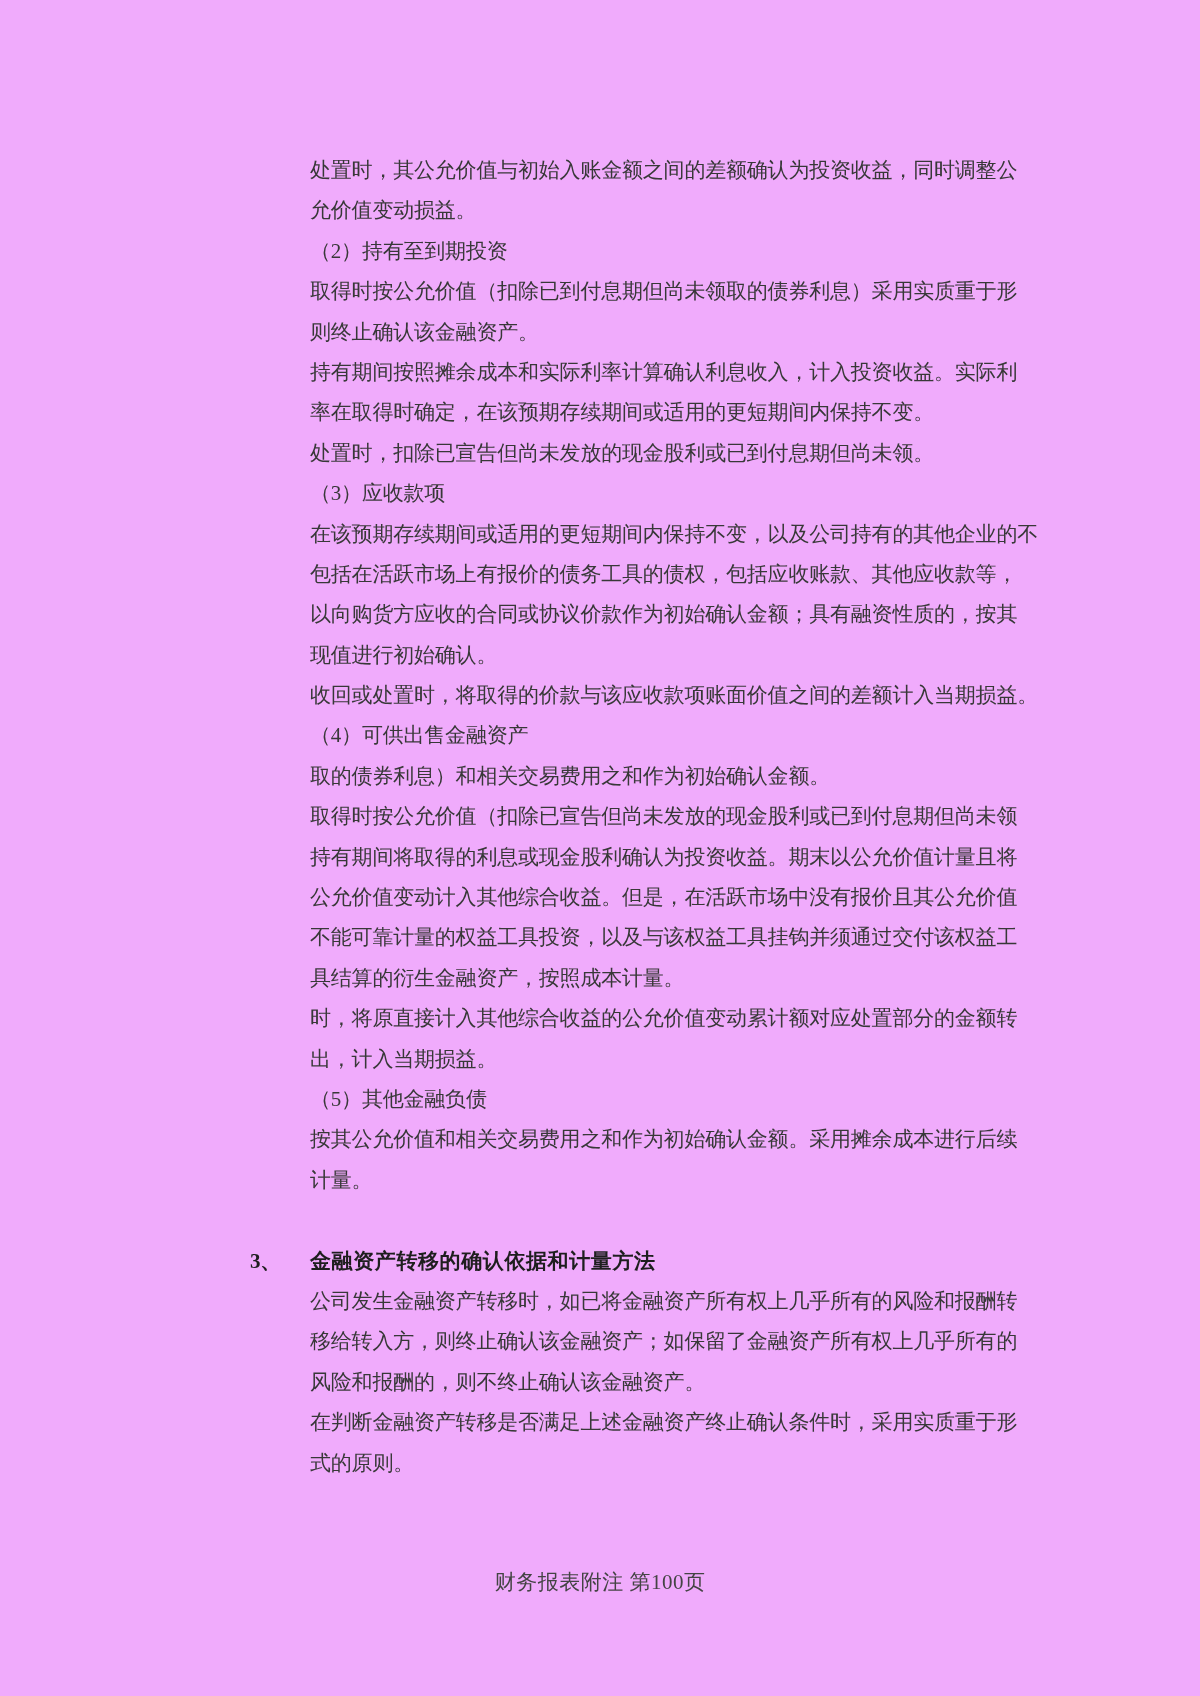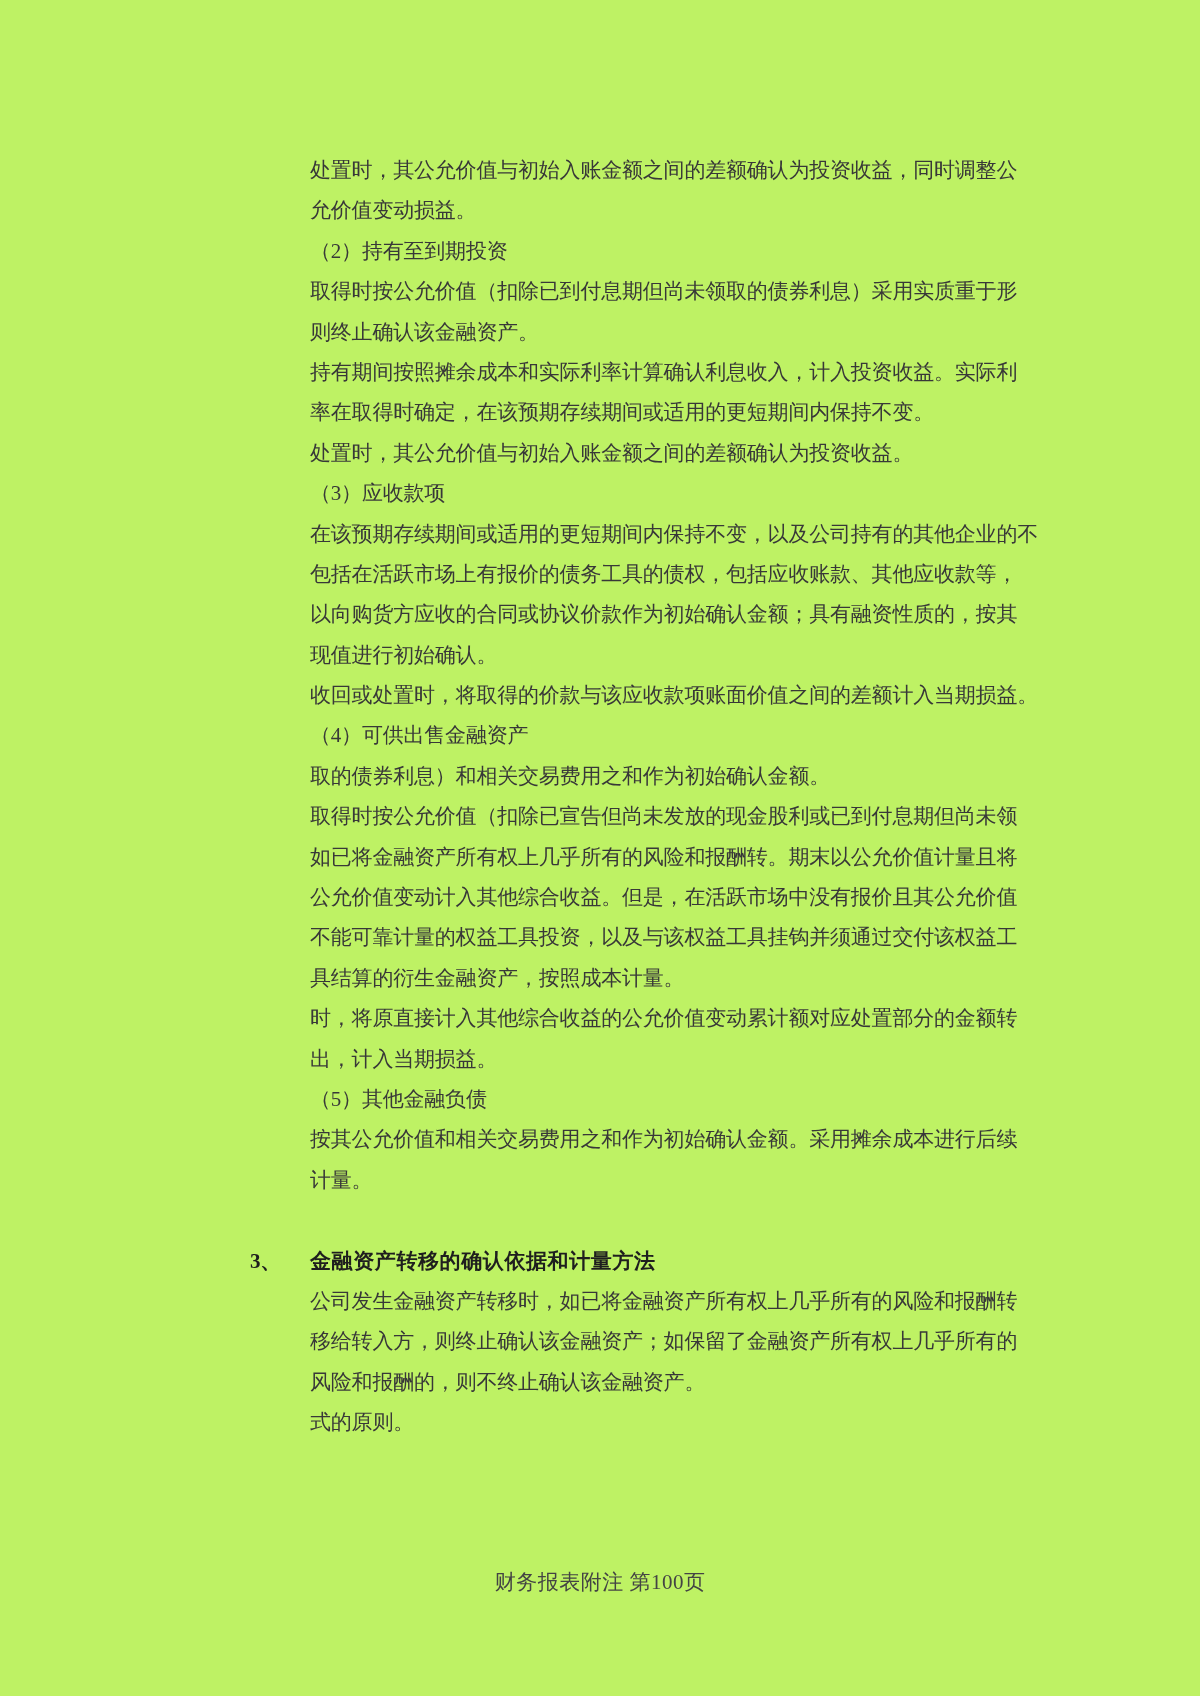--- a/index.html
+++ b/index.html
@@ -16,7 +16,7 @@
     position: relative;
     width: 1200px;
     height: 1696px;
-    background: #bef264;
+    background: #f0abfc;
     overflow: hidden;
     color: #383838;
   }

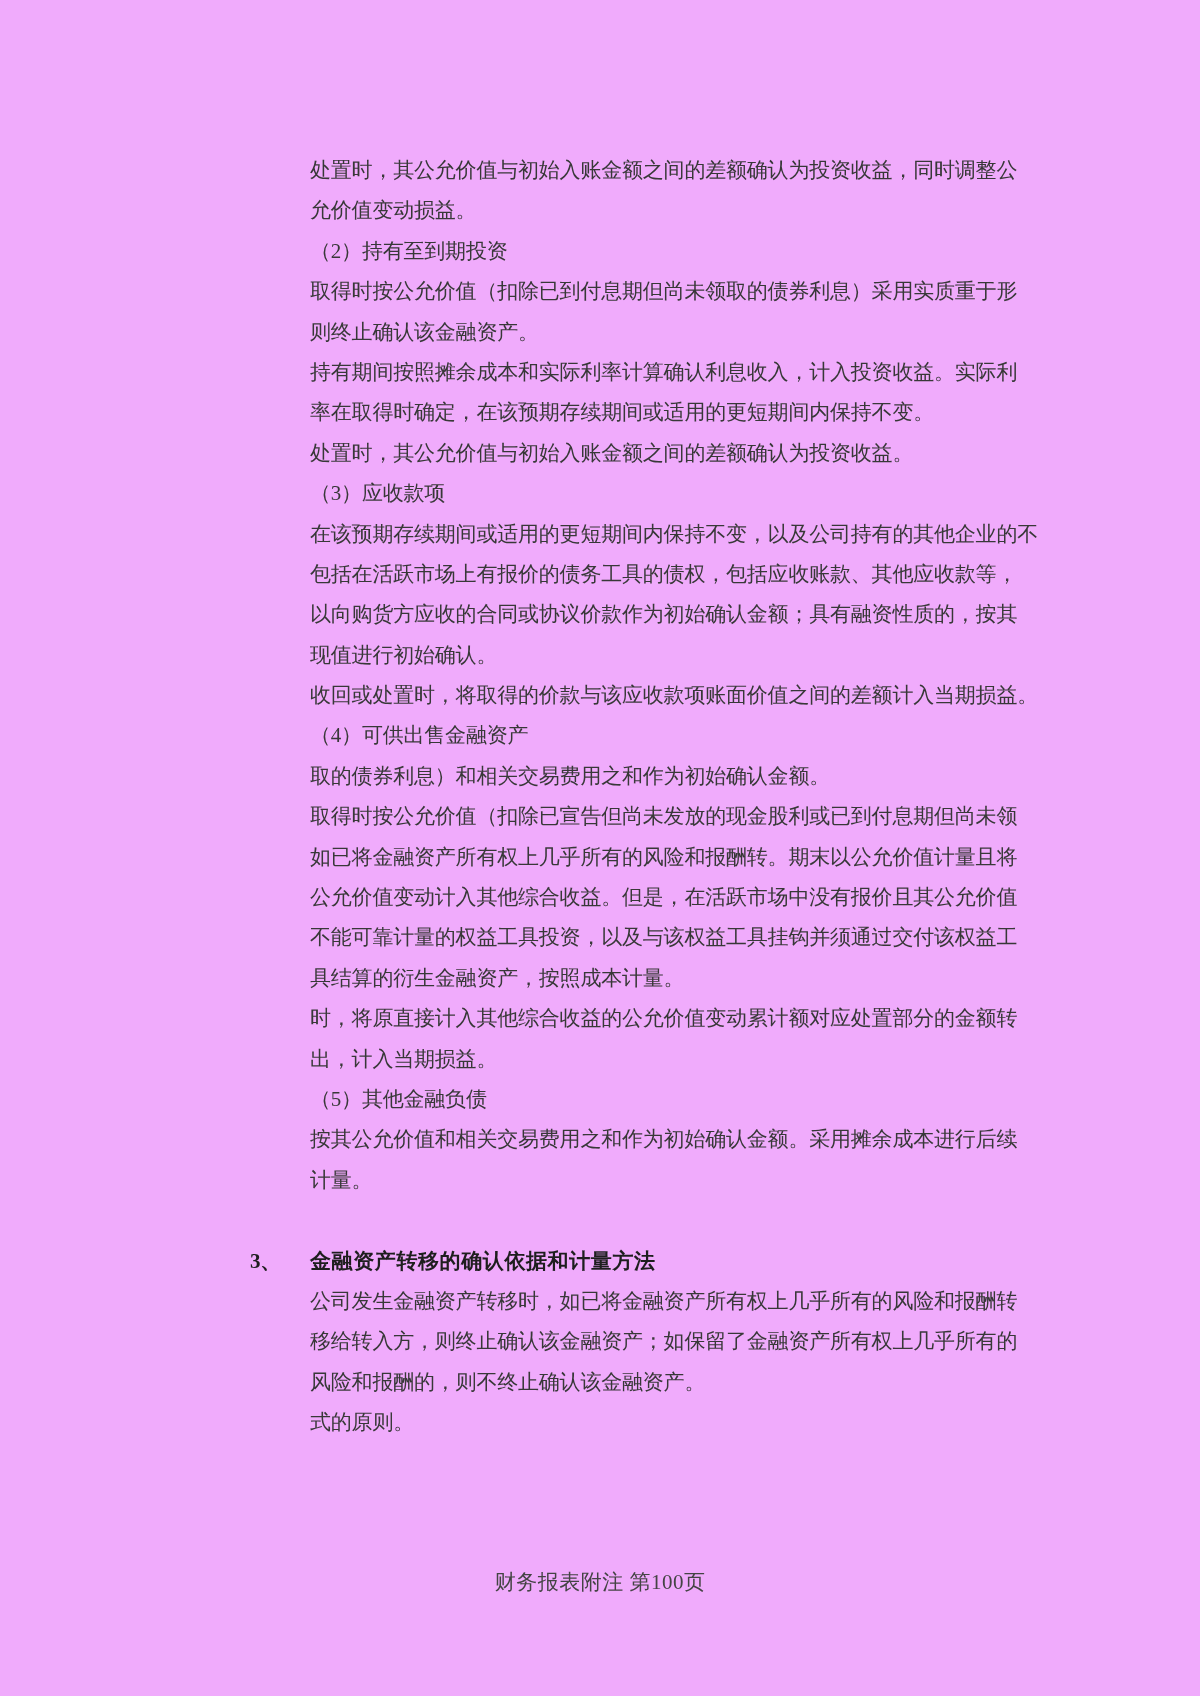--- a/index.html
+++ b/index.html
@@ -73,7 +73,7 @@
       <div class="line">则终止确认该金融资产。</div>
       <div class="line">持有期间按照摊余成本和实际利率计算确认利息收入，计入投资收益。实际利</div>
       <div class="line">率在取得时确定，在该预期存续期间或适用的更短期间内保持不变。</div>
-      <div class="line">处置时，其公允价值与初始入账金额之间的差额确认为投资收益。</div>
+      <div class="line">处置时，扣除已宣告但尚未发放的现金股利或已到付息期但尚未领。</div>
       <div class="line">（3）应收款项</div>
       <div class="line">在该预期存续期间或适用的更短期间内保持不变，以及公司持有的其他企业的不</div>
       <div class="line">包括在活跃市场上有报价的债务工具的债权，包括应收账款、其他应收款等，</div>

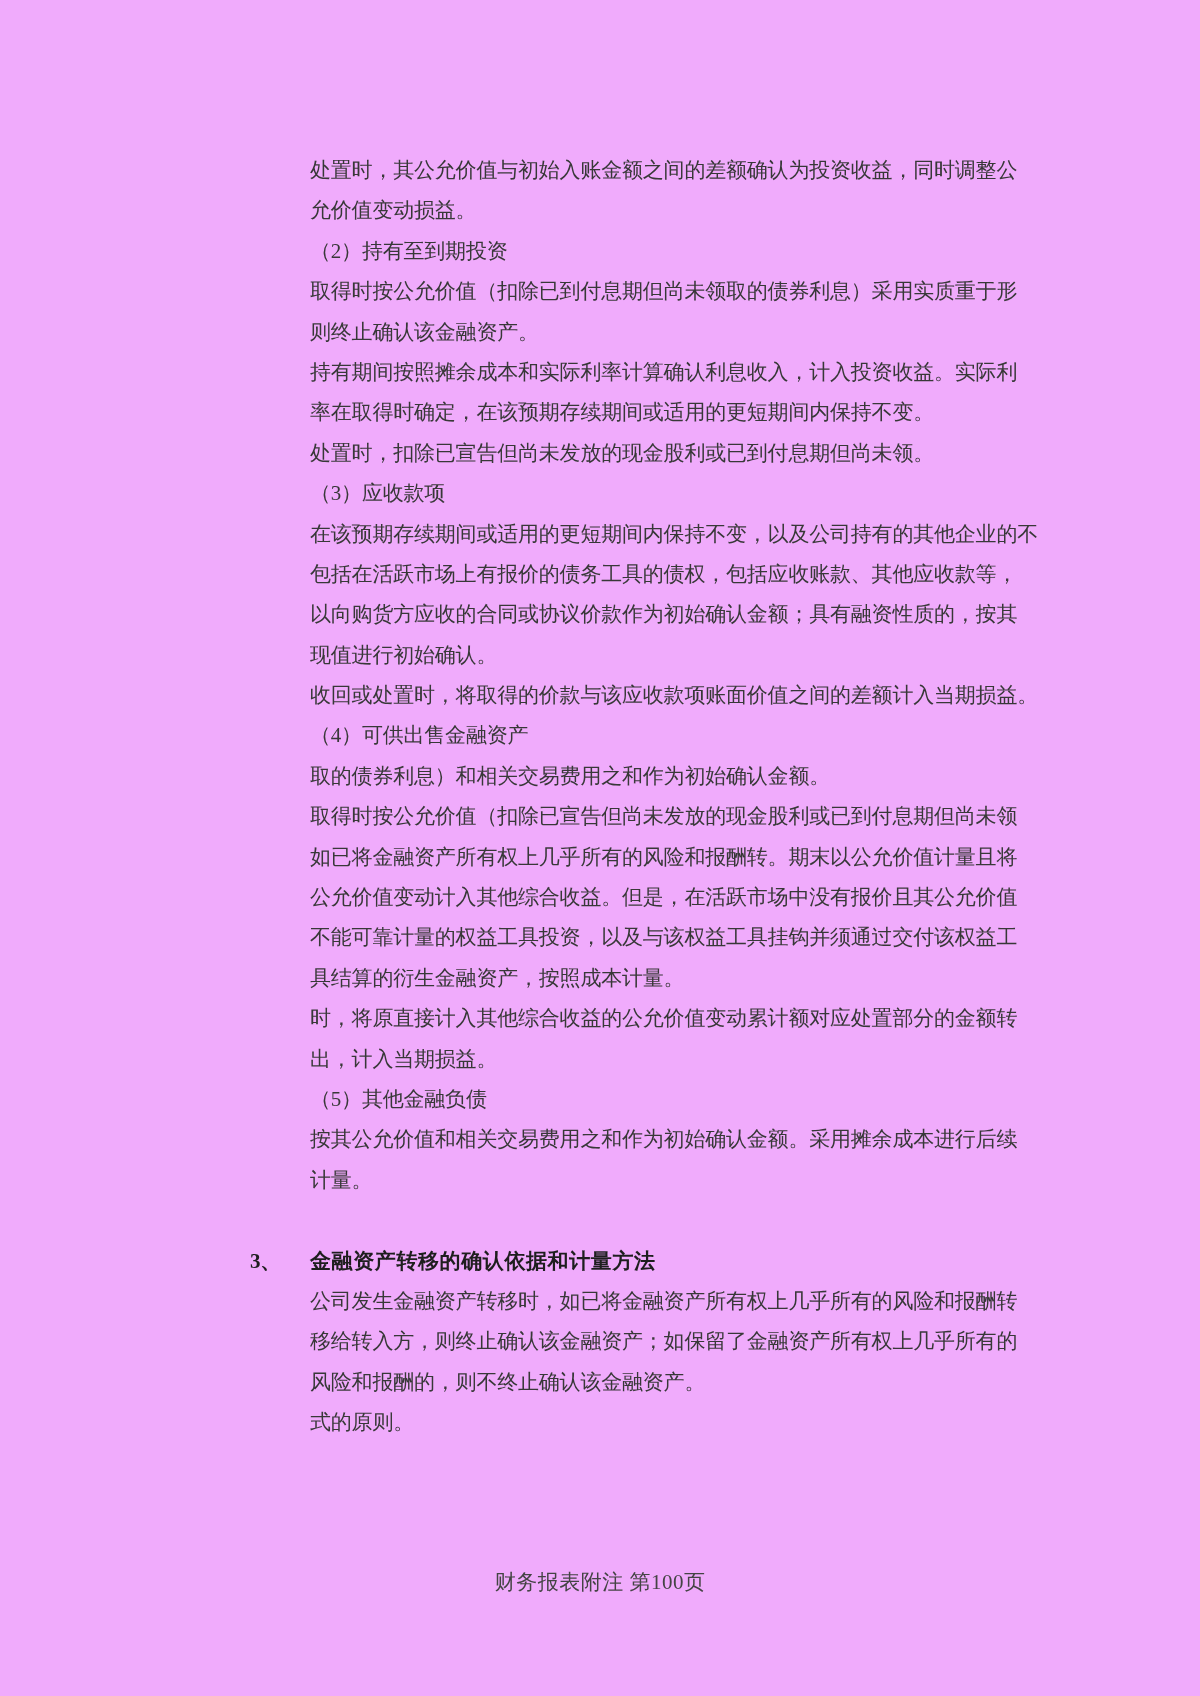--- a/index.html
+++ b/index.html
@@ -83,7 +83,7 @@
       <div class="line">（4）可供出售金融资产</div>
       <div class="line">取的债券利息）和相关交易费用之和作为初始确认金额。</div>
       <div class="line">取得时按公允价值（扣除已宣告但尚未发放的现金股利或已到付息期但尚未领</div>
-      <div class="line">如已将金融资产所有权上几乎所有的风险和报酬转。期末以公允价值计量且将</div>
+      <div class="line">持有期间将取得的利息或现金股利确认为投资收益。期末以公允价值计量且将</div>
       <div class="line">公允价值变动计入其他综合收益。但是，在活跃市场中没有报价且其公允价值</div>
       <div class="line">不能可靠计量的权益工具投资，以及与该权益工具挂钩并须通过交付该权益工</div>
       <div class="line">具结算的衍生金融资产，按照成本计量。</div>

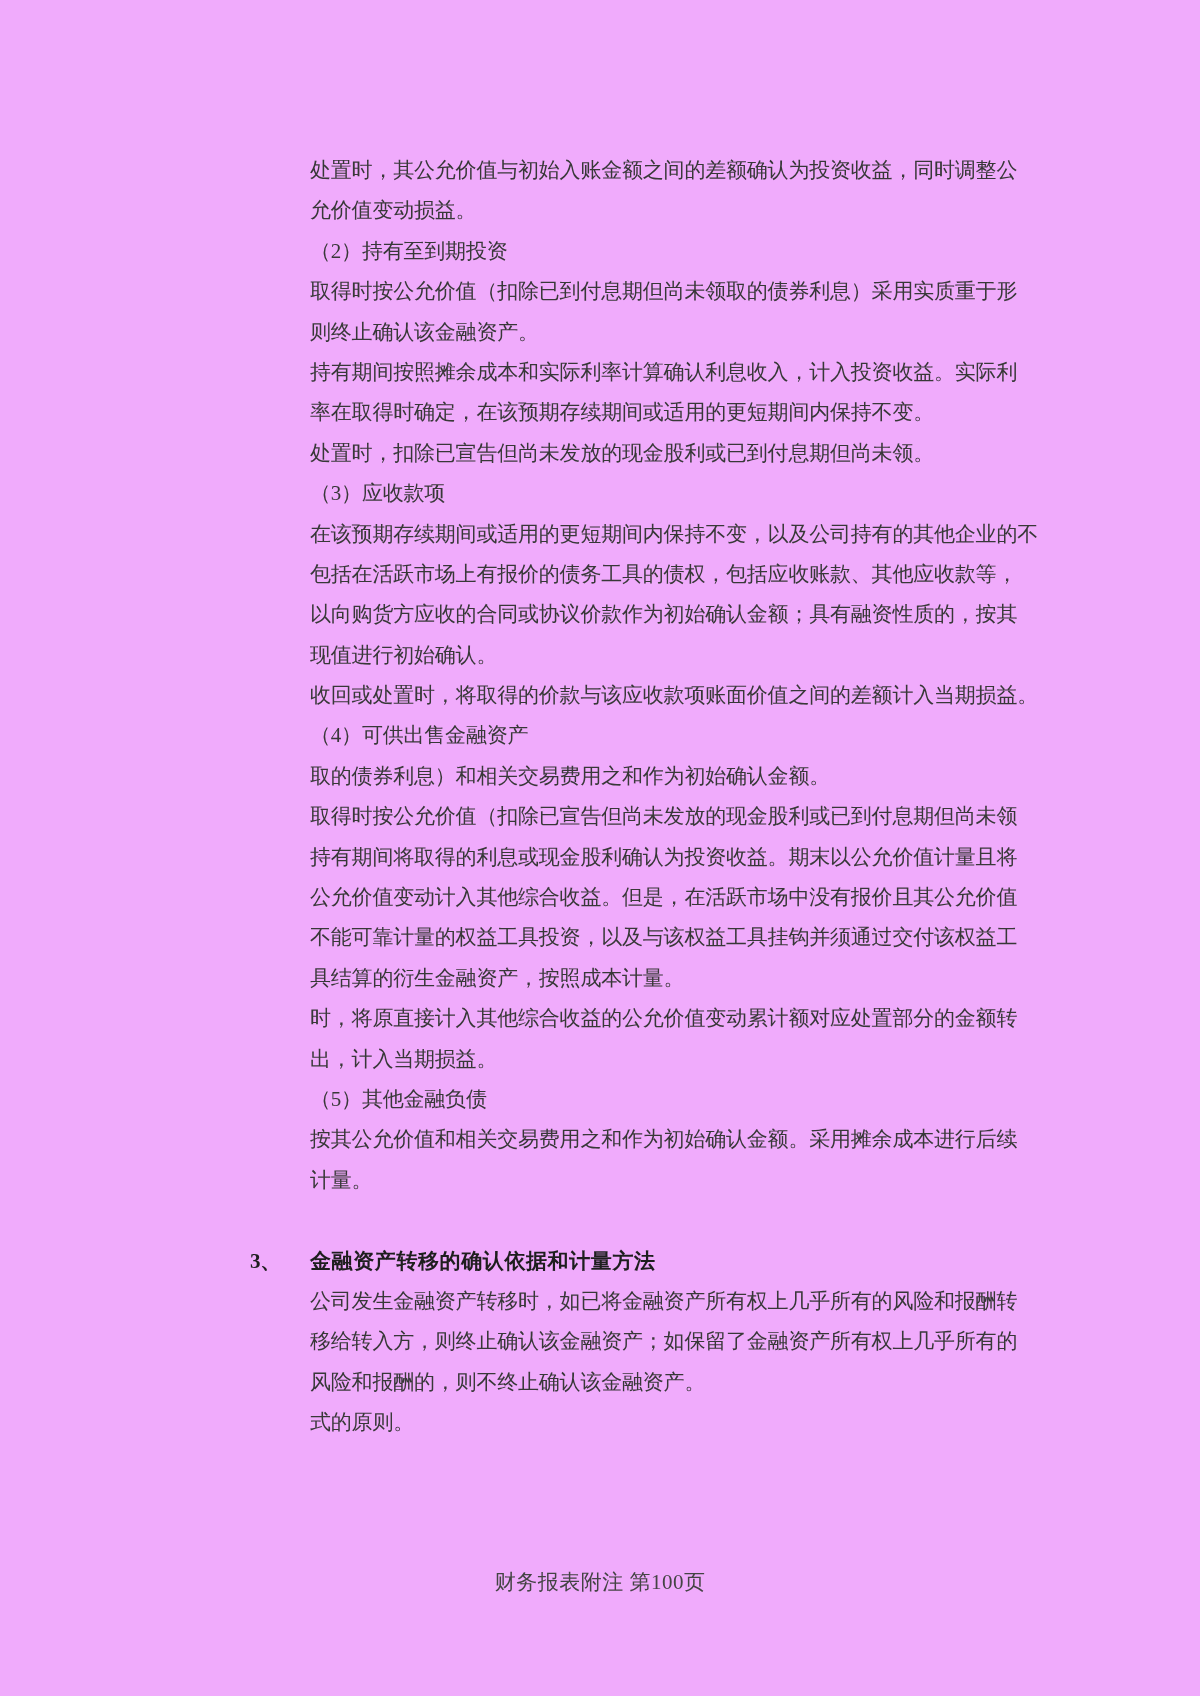--- a/index.html
+++ b/index.html
@@ -97,6 +97,7 @@
       <div class="line">公司发生金融资产转移时，如已将金融资产所有权上几乎所有的风险和报酬转</div>
       <div class="line">移给转入方，则终止确认该金融资产；如保留了金融资产所有权上几乎所有的</div>
       <div class="line">风险和报酬的，则不终止确认该金融资产。</div>
+      <div class="line">在判断金融资产转移是否满足上述金融资产终止确认条件时，采用实质重于形</div>
       <div class="line">式的原则。</div>
     </div>
   <div class="footer">财务报表附注 第100页</div>

